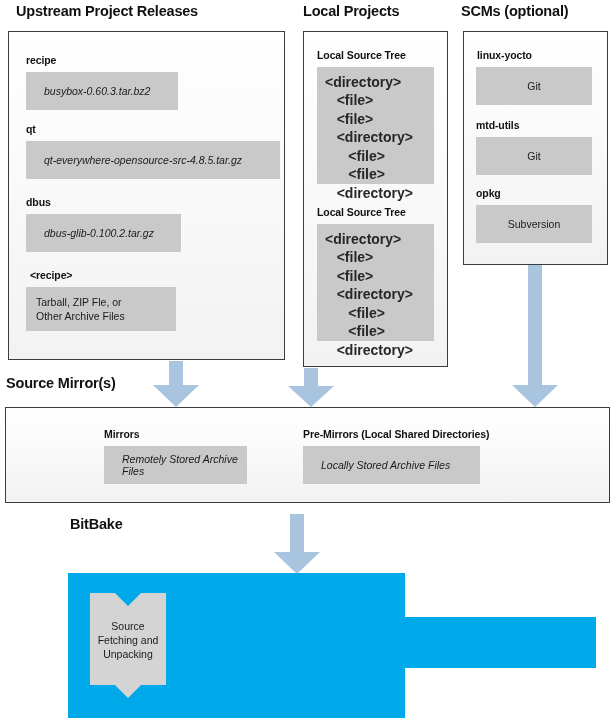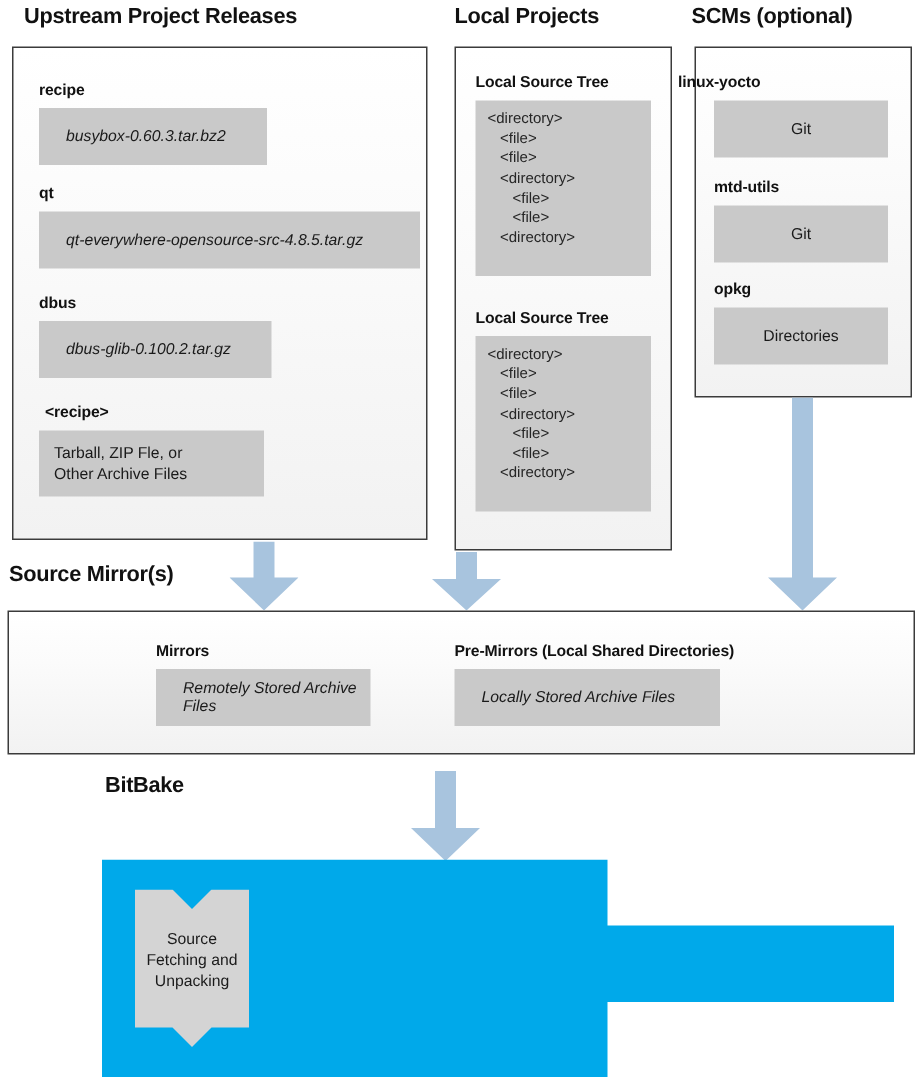--- a/index.html
+++ b/index.html
@@ -92,7 +92,7 @@
 <div class="panel" style="left:463px;top:31px;width:145px;height:234px;">
 </div>
 
-<div class="grp-label" style="left:452px;top:49px;text-align:center;">linux-yocto</div>
+<div class="grp-label" style="left:477px;top:49px;text-align:center;">linux-yocto</div>
 <div class="grey-box center" style="left:476px;top:67px;width:116px;height:38px;">Git</div>
 
 <div class="grp-label" style="left:476px;top:119px;">mtd-utils</div>

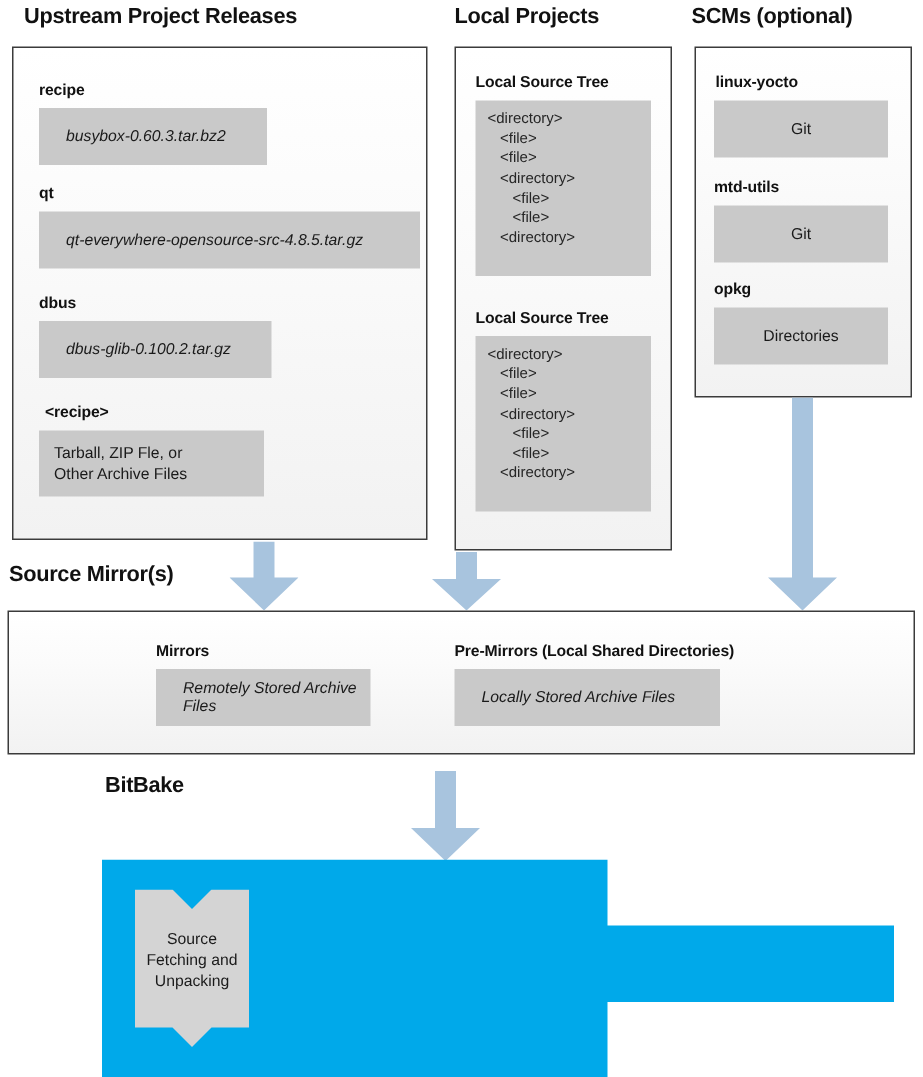--- a/index.html
+++ b/index.html
@@ -23,7 +23,7 @@
   .grey-box.col{flex-direction:column;justify-content:center;align-items:flex-start;
                 padding-left:10px;line-height:1.35;}
   .grey-box.treebox{display:block;padding:6px 0 6px 0;line-height:1.32;
-                    font-size:10px;color:#262626;}
+                    font-size:14px;color:#262626;font-weight:bold;}
   .tree-line{display:block;white-space:pre;}
 
   .arrow{position:absolute;}

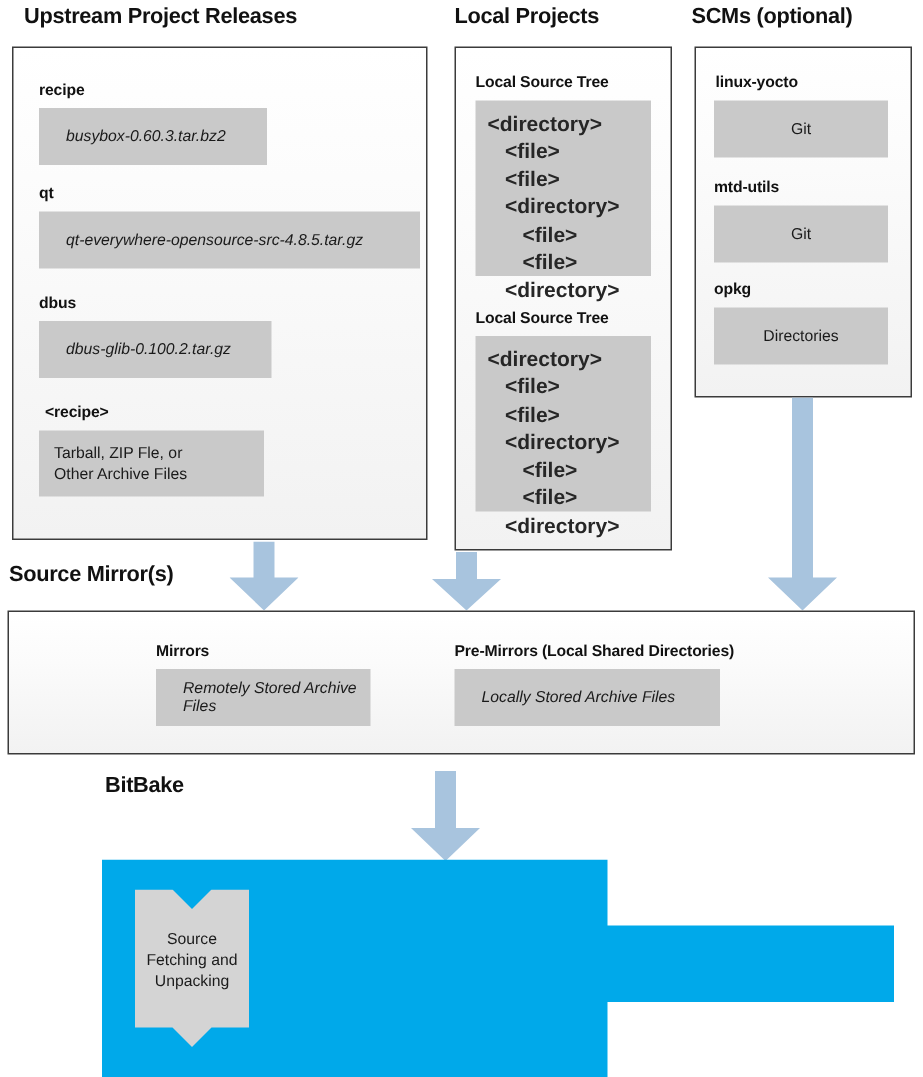--- a/index.html
+++ b/index.html
@@ -99,7 +99,7 @@
 <div class="grey-box center" style="left:476px;top:137px;width:116px;height:38px;">Git</div>
 
 <div class="grp-label" style="left:476px;top:187px;">opkg</div>
-<div class="grey-box center" style="left:476px;top:205px;width:116px;height:38px;">Directories</div>
+<div class="grey-box center" style="left:476px;top:205px;width:116px;height:38px;">Subversion</div>
 
 <div class="arrow" style="left:153px;top:361px;">
   <svg width="46" height="46" viewBox="0 0 46 46">

